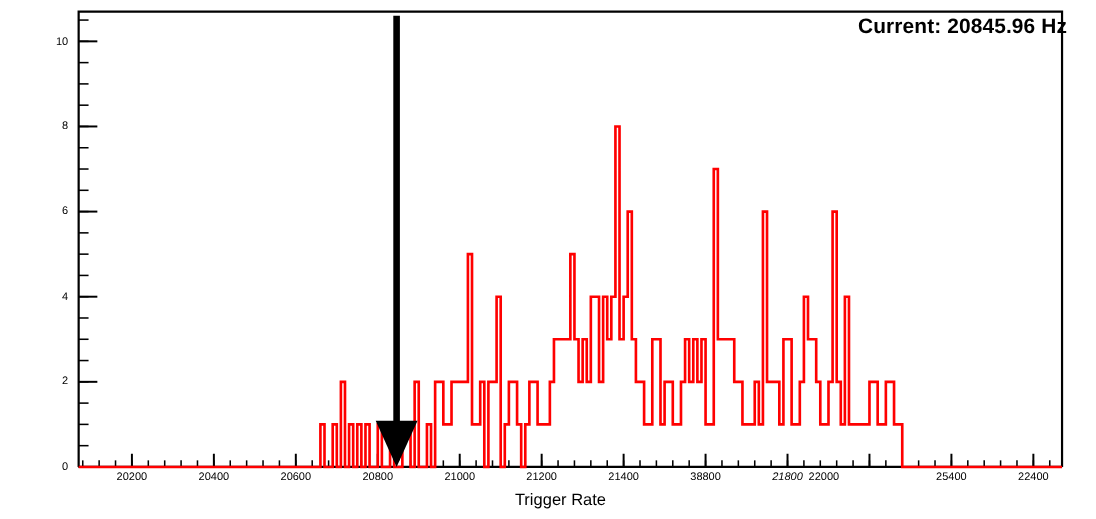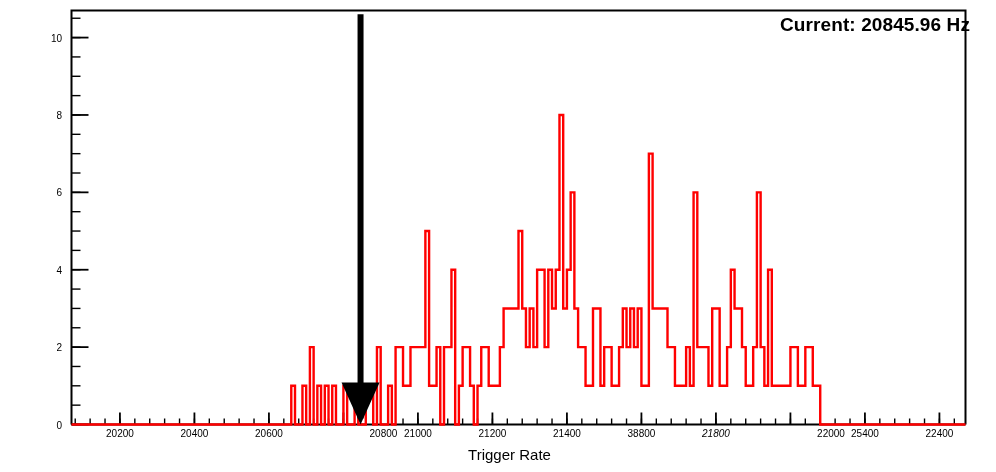--- a/index.html
+++ b/index.html
@@ -164,7 +164,7 @@
       <div class="tick-label x" style="left: 119.925px;">20200</div>
       <div class="tick-label x" style="left: 194.425px; text-align: right;">20400</div>
       <div class="tick-label x" style="left: 268.925px;">20600</div>
-      <div class="tick-label x" style="left: 343.425px; margin-left: 40px;">20800</div>
+      <div class="tick-label x" style="left: 343.425px;">20800</div>
       <div class="tick-label x" style="left: 417.925px;">21000</div>
       <div class="tick-label x" style="left: 492.425px;">21200</div>
       <div class="tick-label x" style="left: 566.925px;">21400</div>

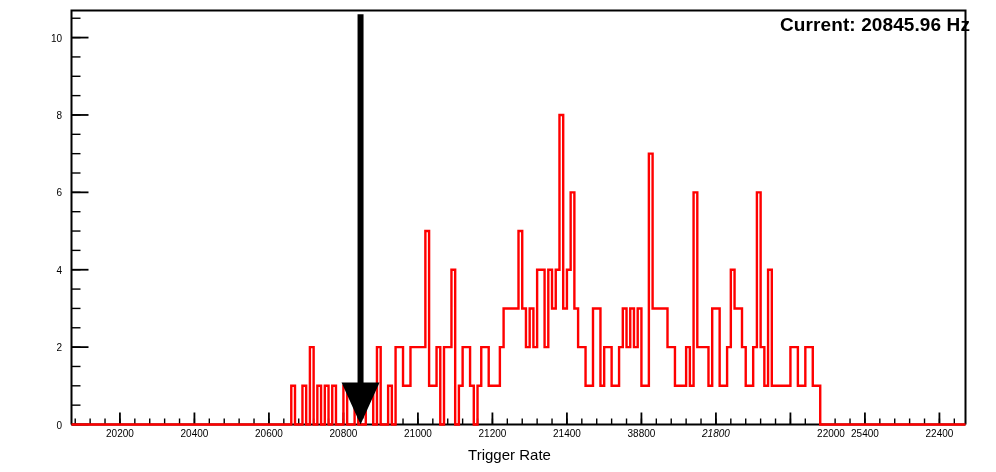--- a/index.html
+++ b/index.html
@@ -170,7 +170,7 @@
       <div class="tick-label x" style="left: 566.925px;">21400</div>
       <div class="tick-label x" style="left: 641.425px;">38800</div>
       <div class="tick-label x" style="left: 715.925px; font-style: italic;">21800</div>
-      <div class="tick-label x" style="left: 831px;">22000</div>
+      <div class="tick-label x" style="left: 749px;">22000</div>
       <div class="tick-label x" style="left: 864.925px;">25400</div>
       <div class="tick-label x" style="left: 939.425px;">22400</div>
     </div>

